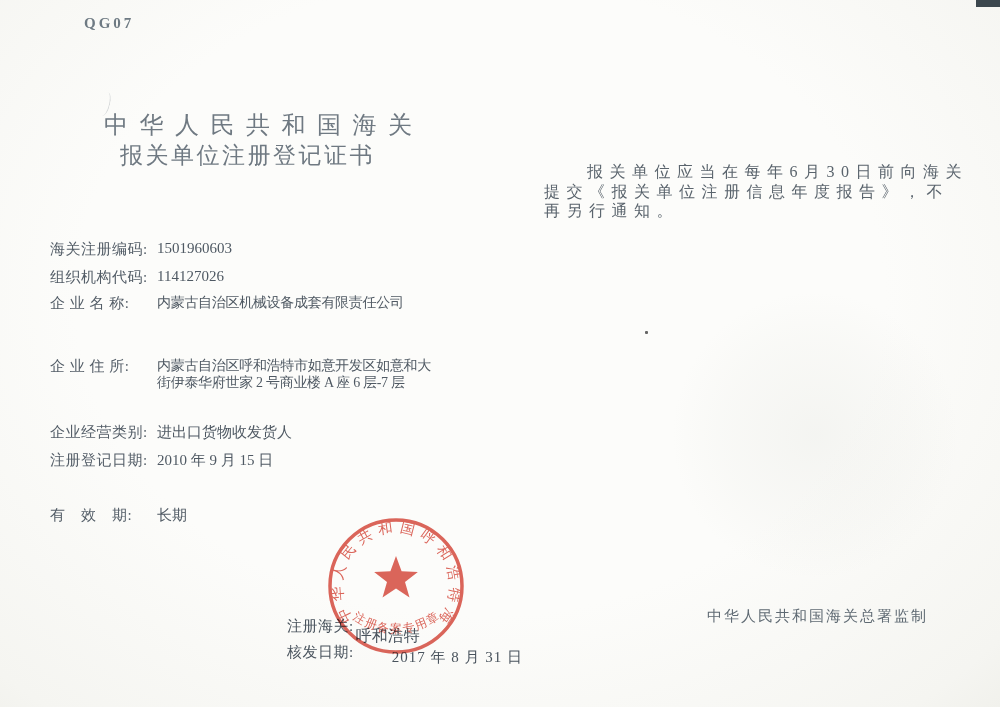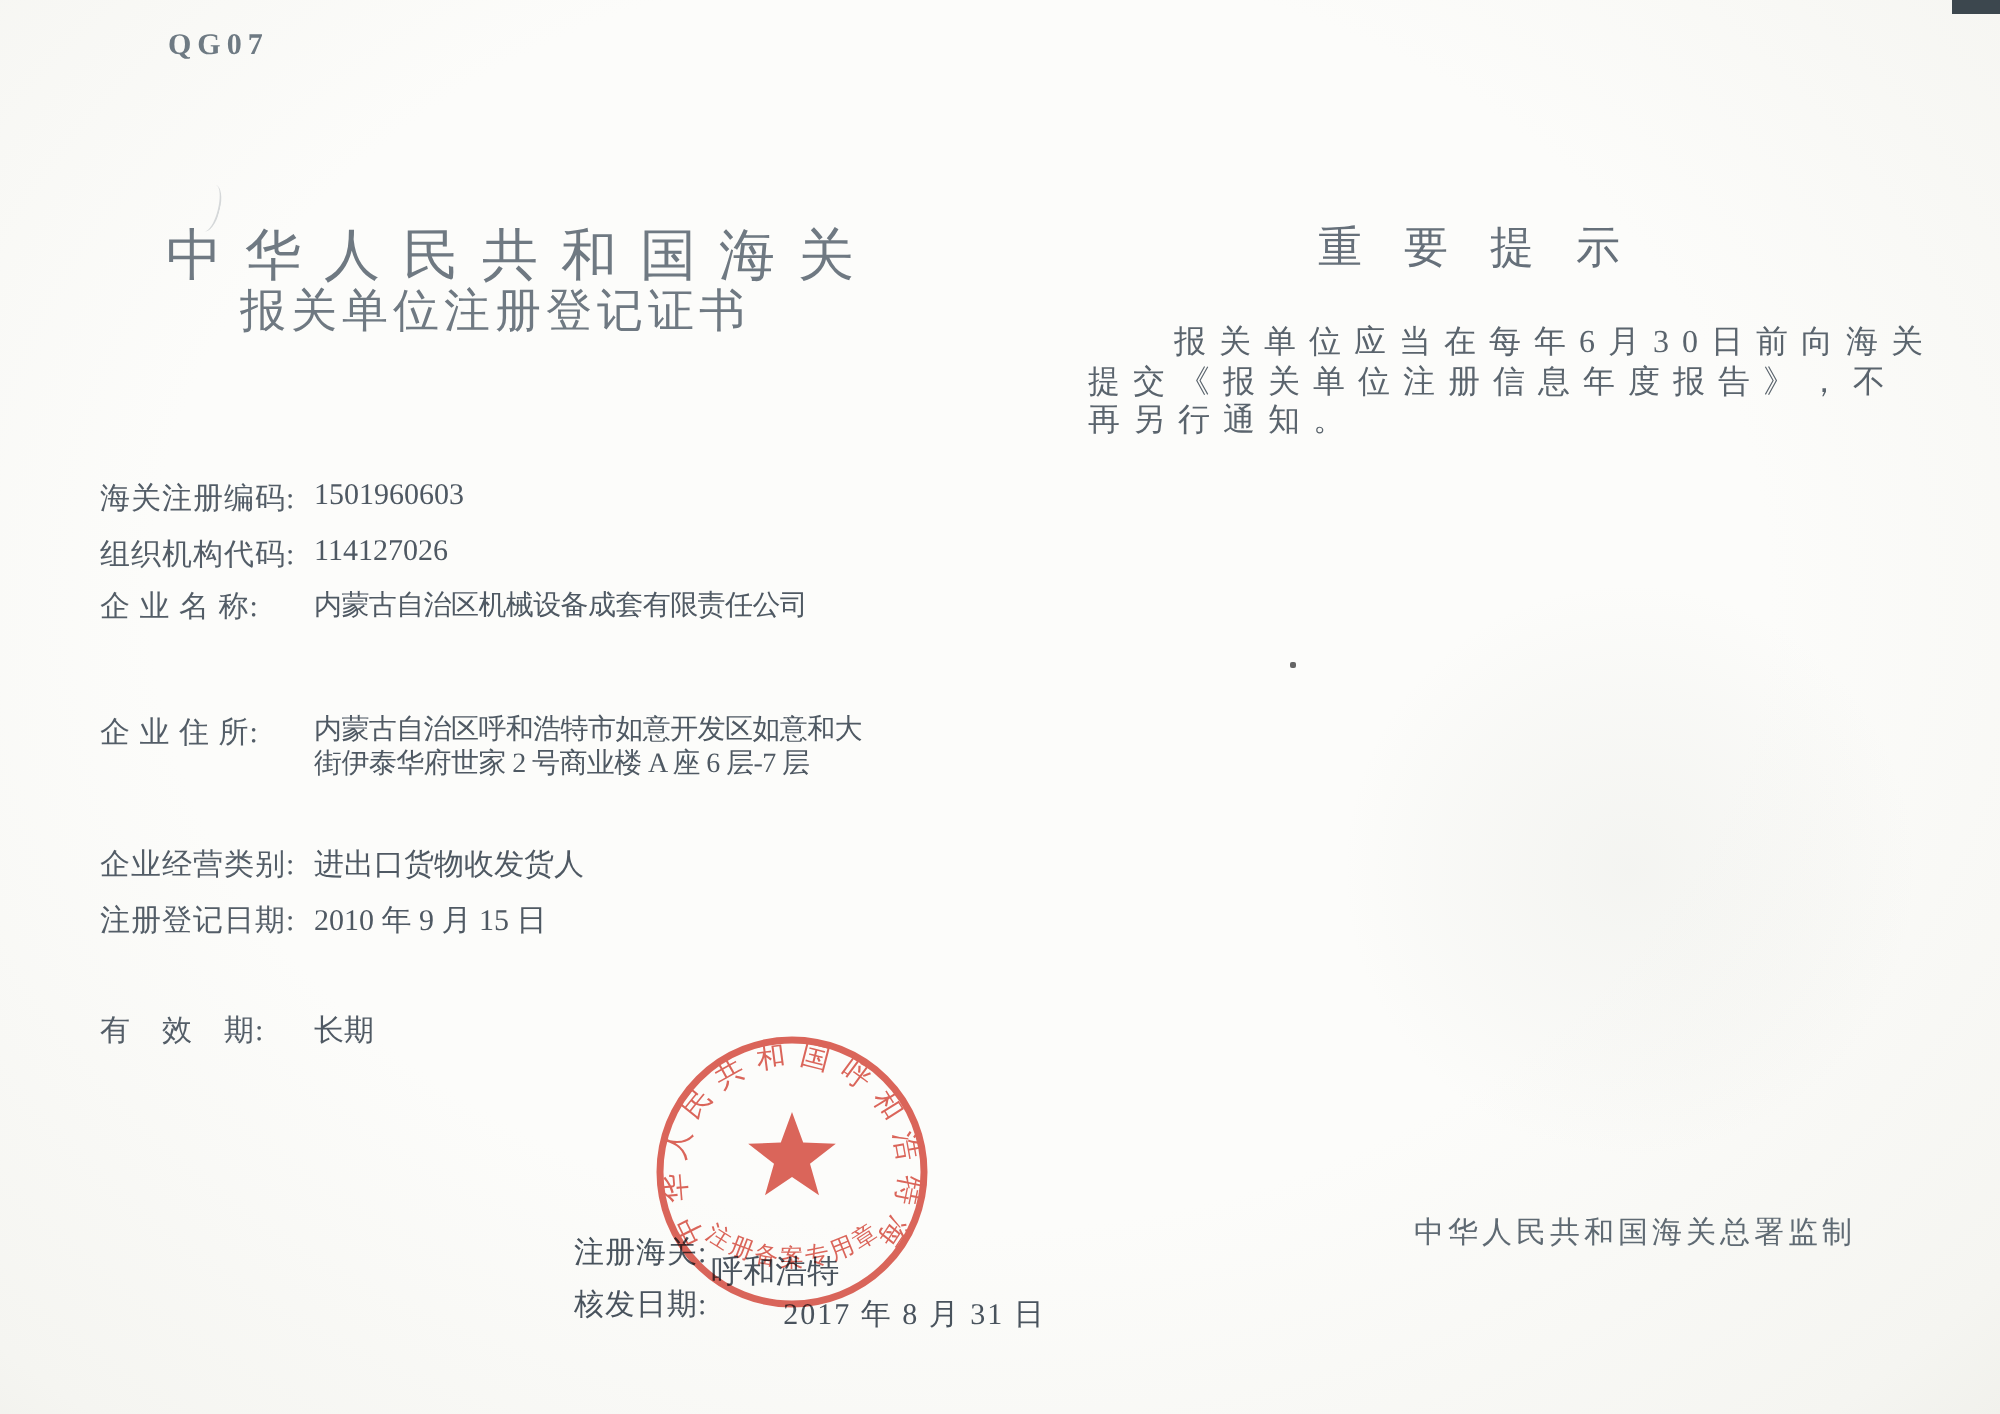--- a/index.html
+++ b/index.html
@@ -22,7 +22,7 @@
   
   .form-code{position:absolute;left:48px;top:15px;font-size:15px;font-weight:bold;letter-spacing:3px;color:#6e7a83;margin-left:36px;}
   
-  .title-1{position:absolute;left:83px;top:109px;font-size:28px;letter-spacing:11.5px;color:#6f7982;white-space:nowrap;}
+  .title-1{position:absolute;left:104px;top:109px;font-size:24px;letter-spacing:11.5px;color:#6f7982;white-space:nowrap;}
   .title-2{position:absolute;left:120px;top:140px;font-size:23px;letter-spacing:2.5px;color:#6f7982;white-space:nowrap;}
   .field-row{position:absolute;left:50px;display:flex;align-items:flex-start;white-space:nowrap;}
   .field-label{width:107px;flex:0 0 107px;font-size:15px;letter-spacing:.5px;color:#535d67;}

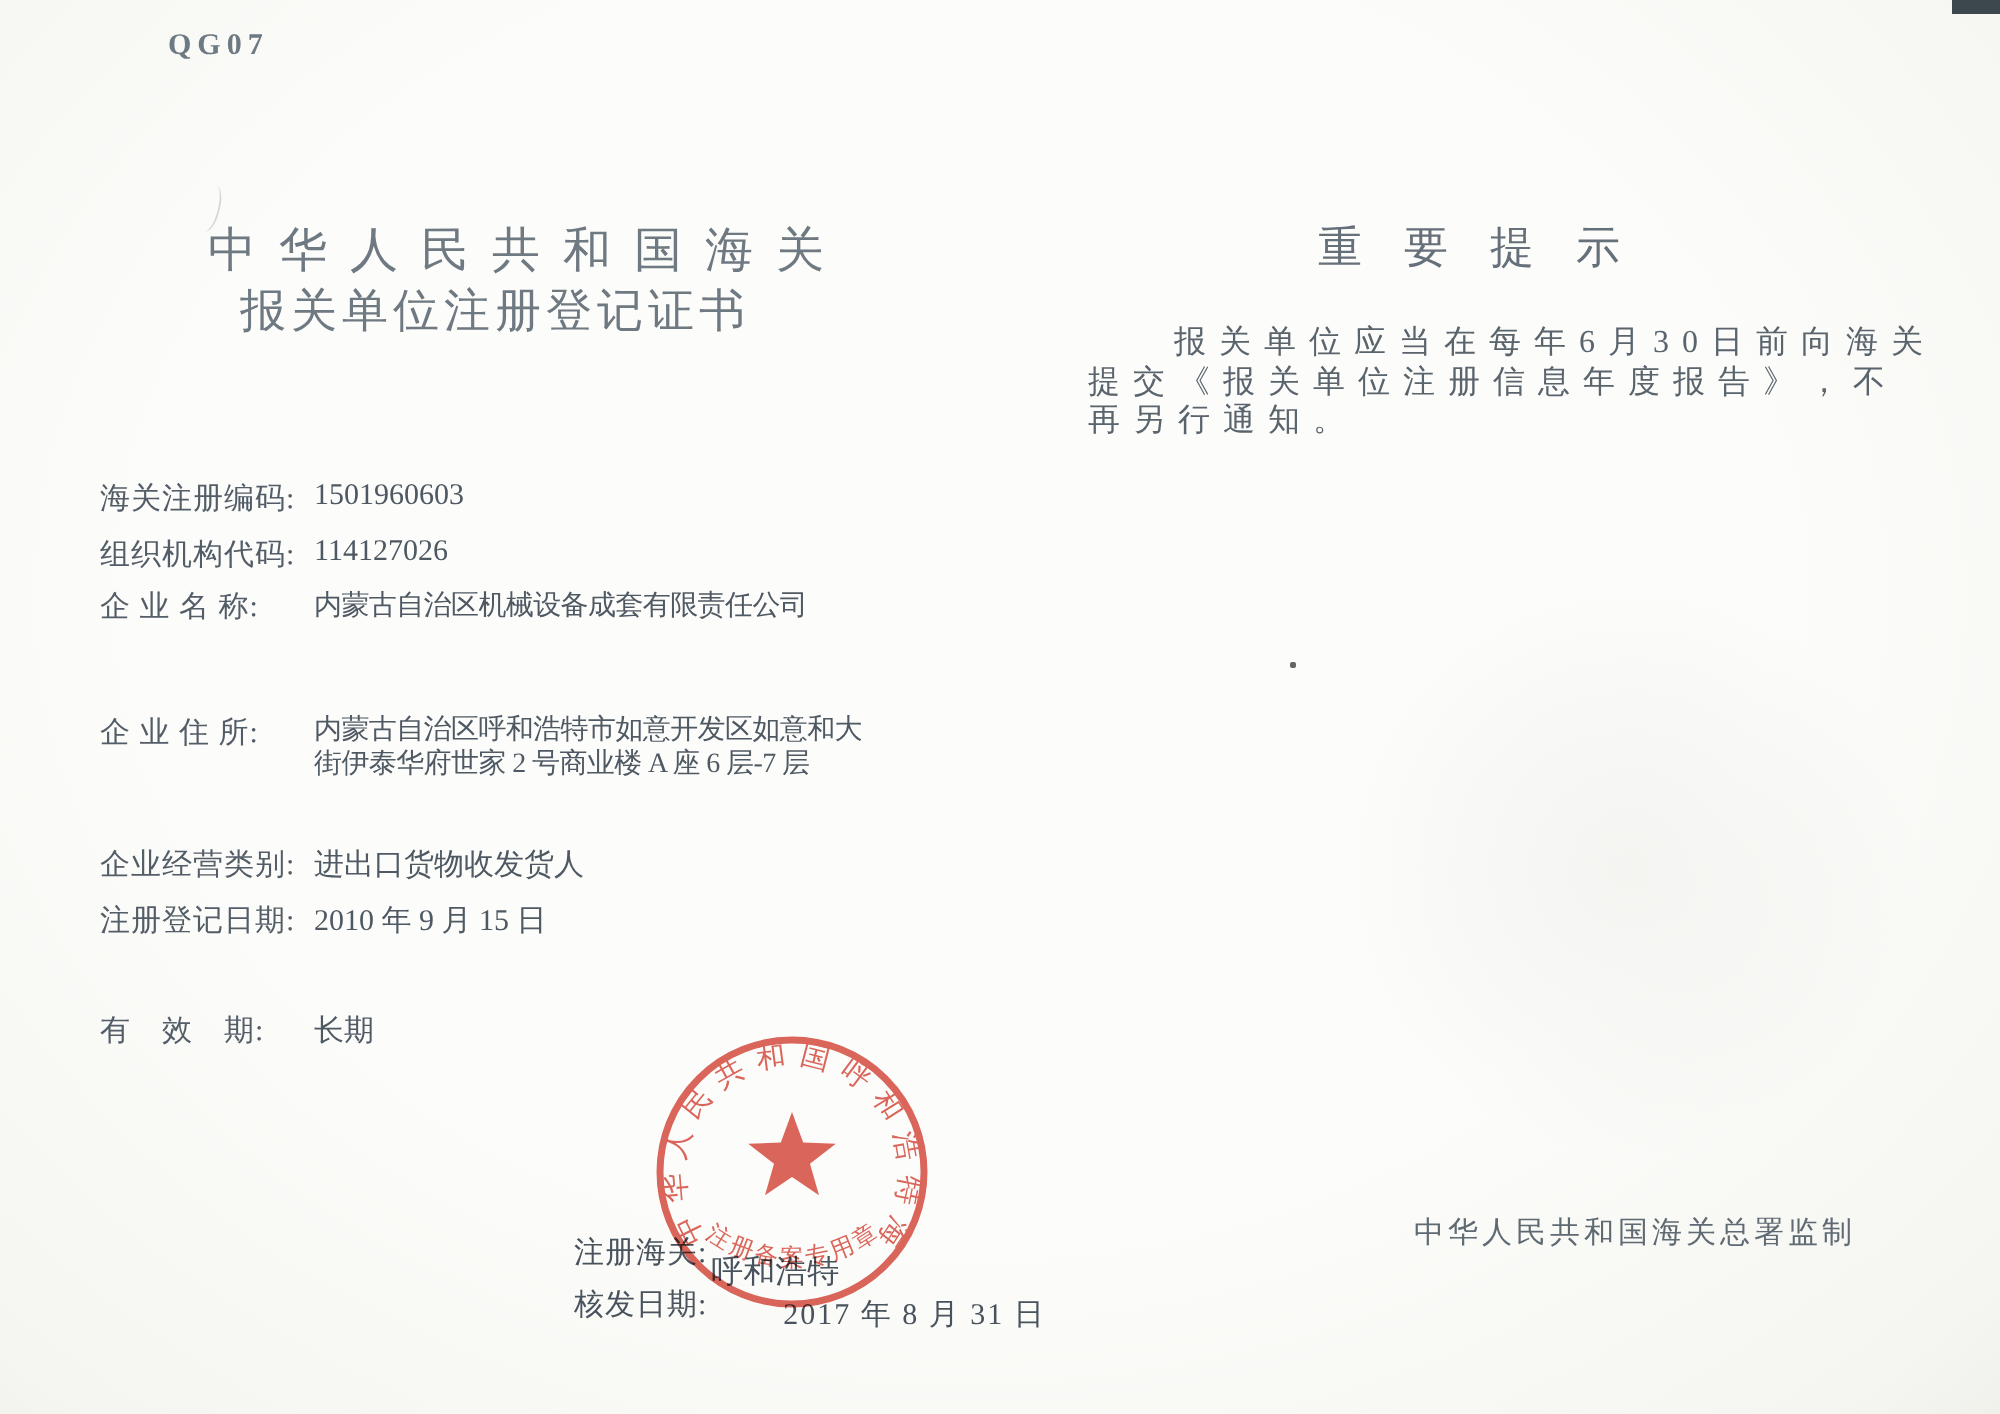--- a/index.html
+++ b/index.html
@@ -92,7 +92,6 @@
     <span class="field-value">长期</span>
   </div>
 
-  <div class="notice-title">重要提示</div>
   <div class="notice-body">
     <div class="notice-line indent">报关单位应当在每年6月30日前向海关</div>
     <div class="notice-line">提交《报关单位注册信息年度报告》，不</div>

